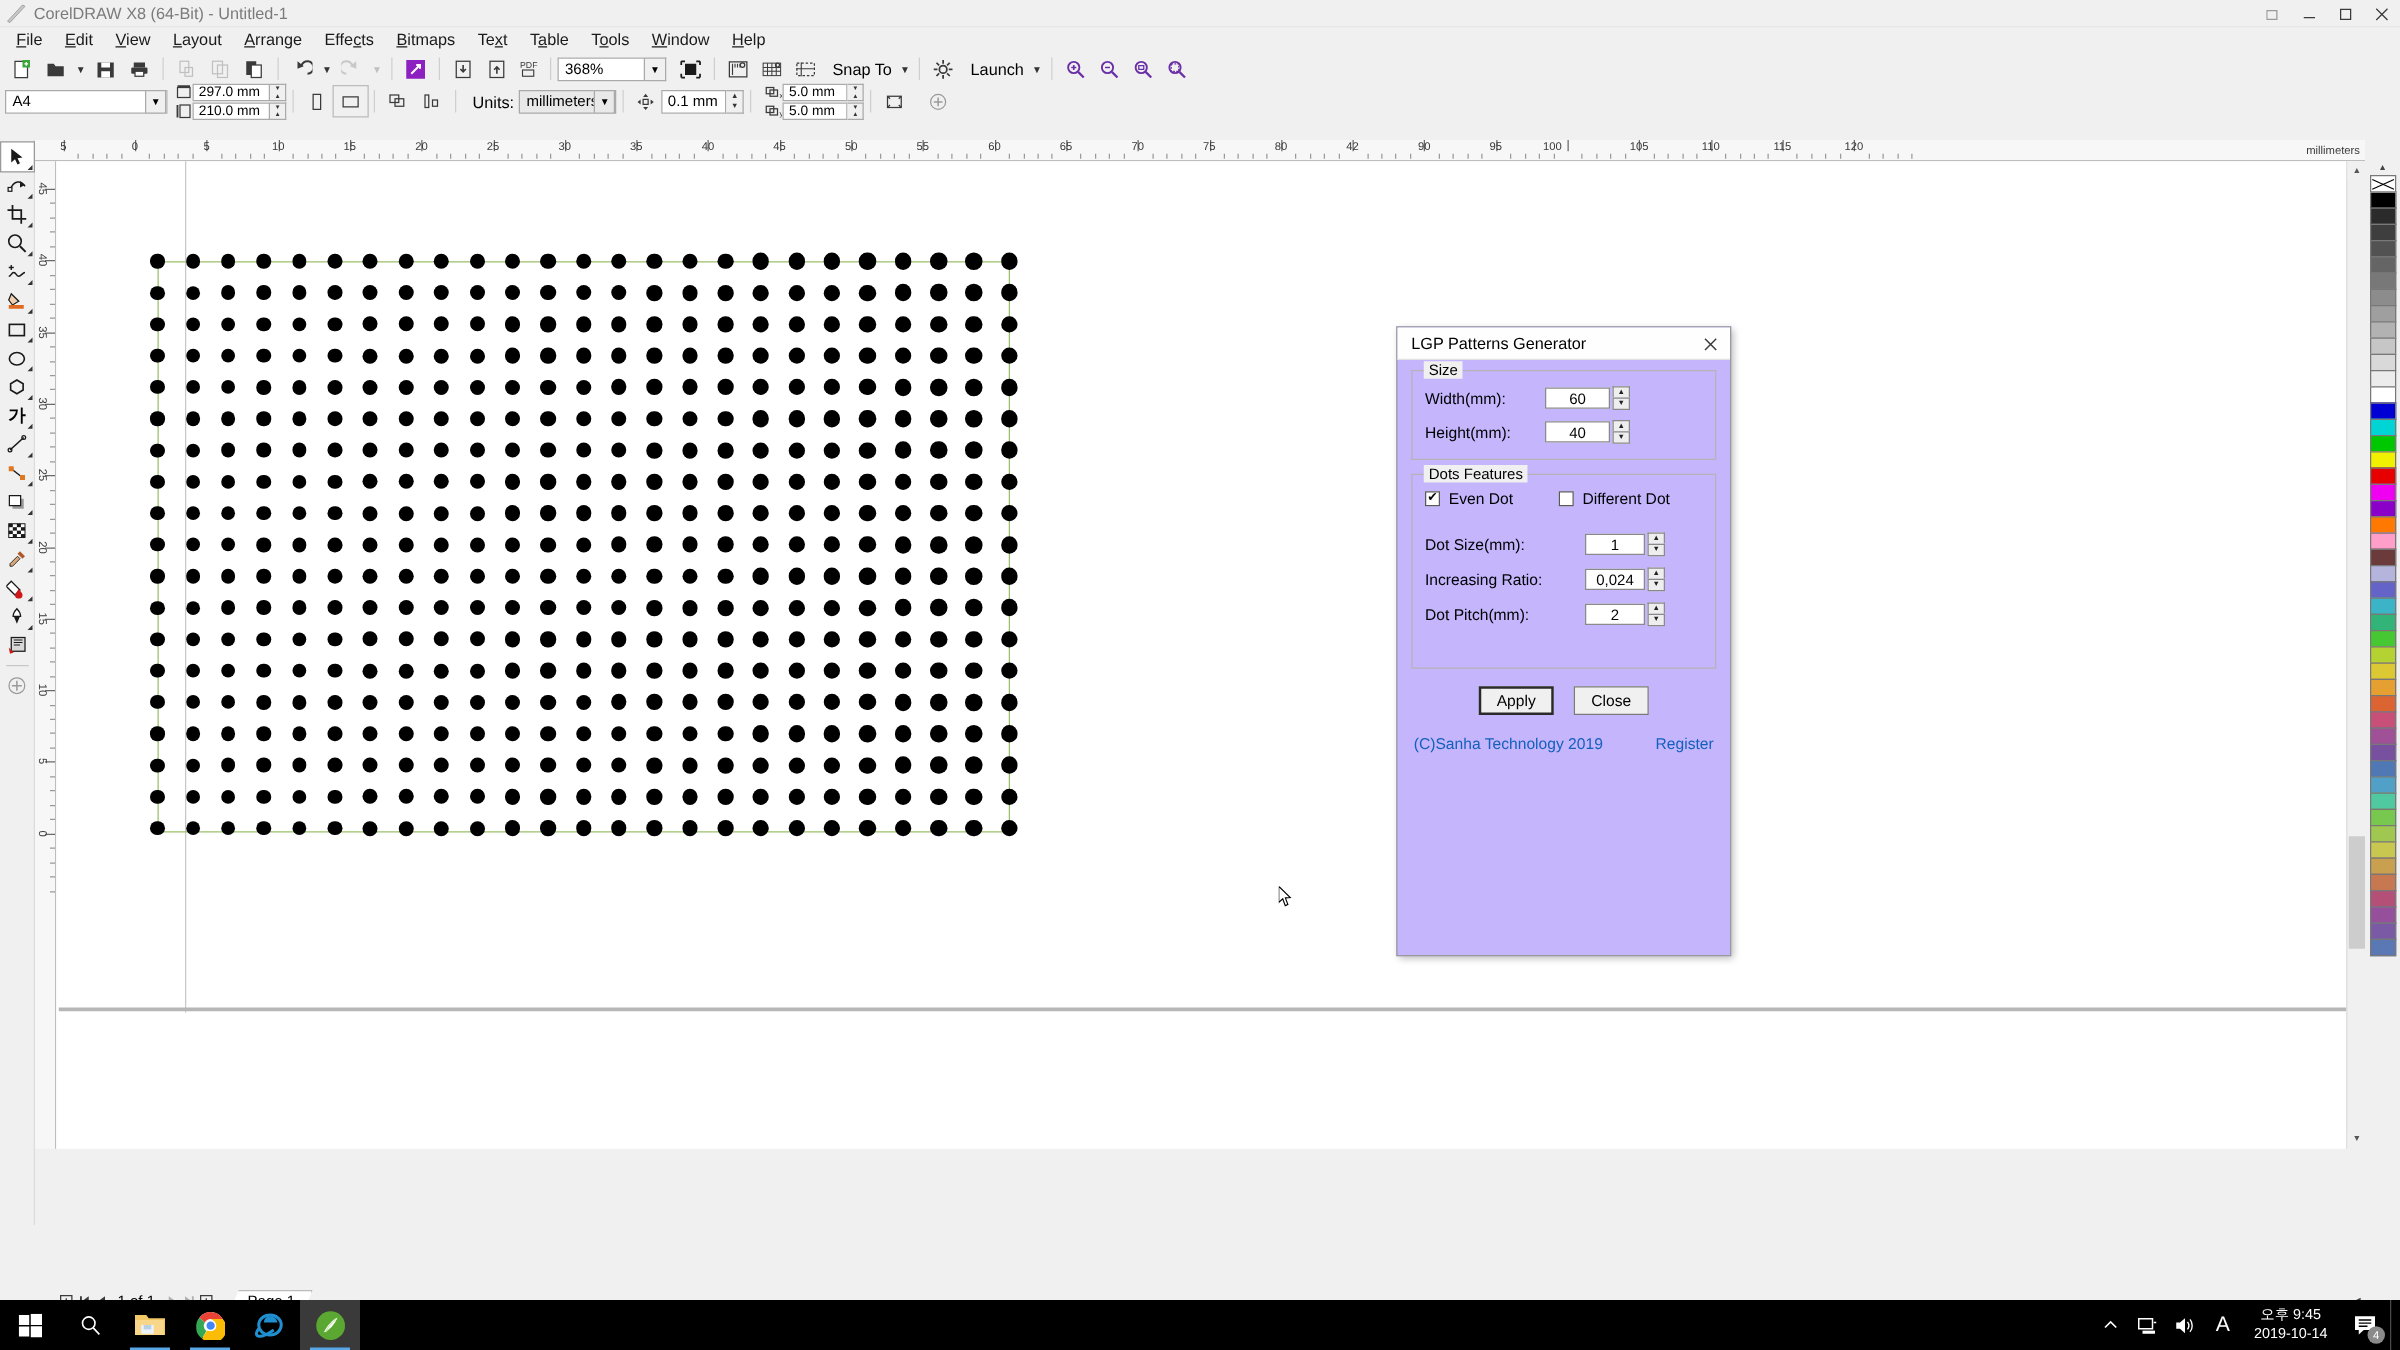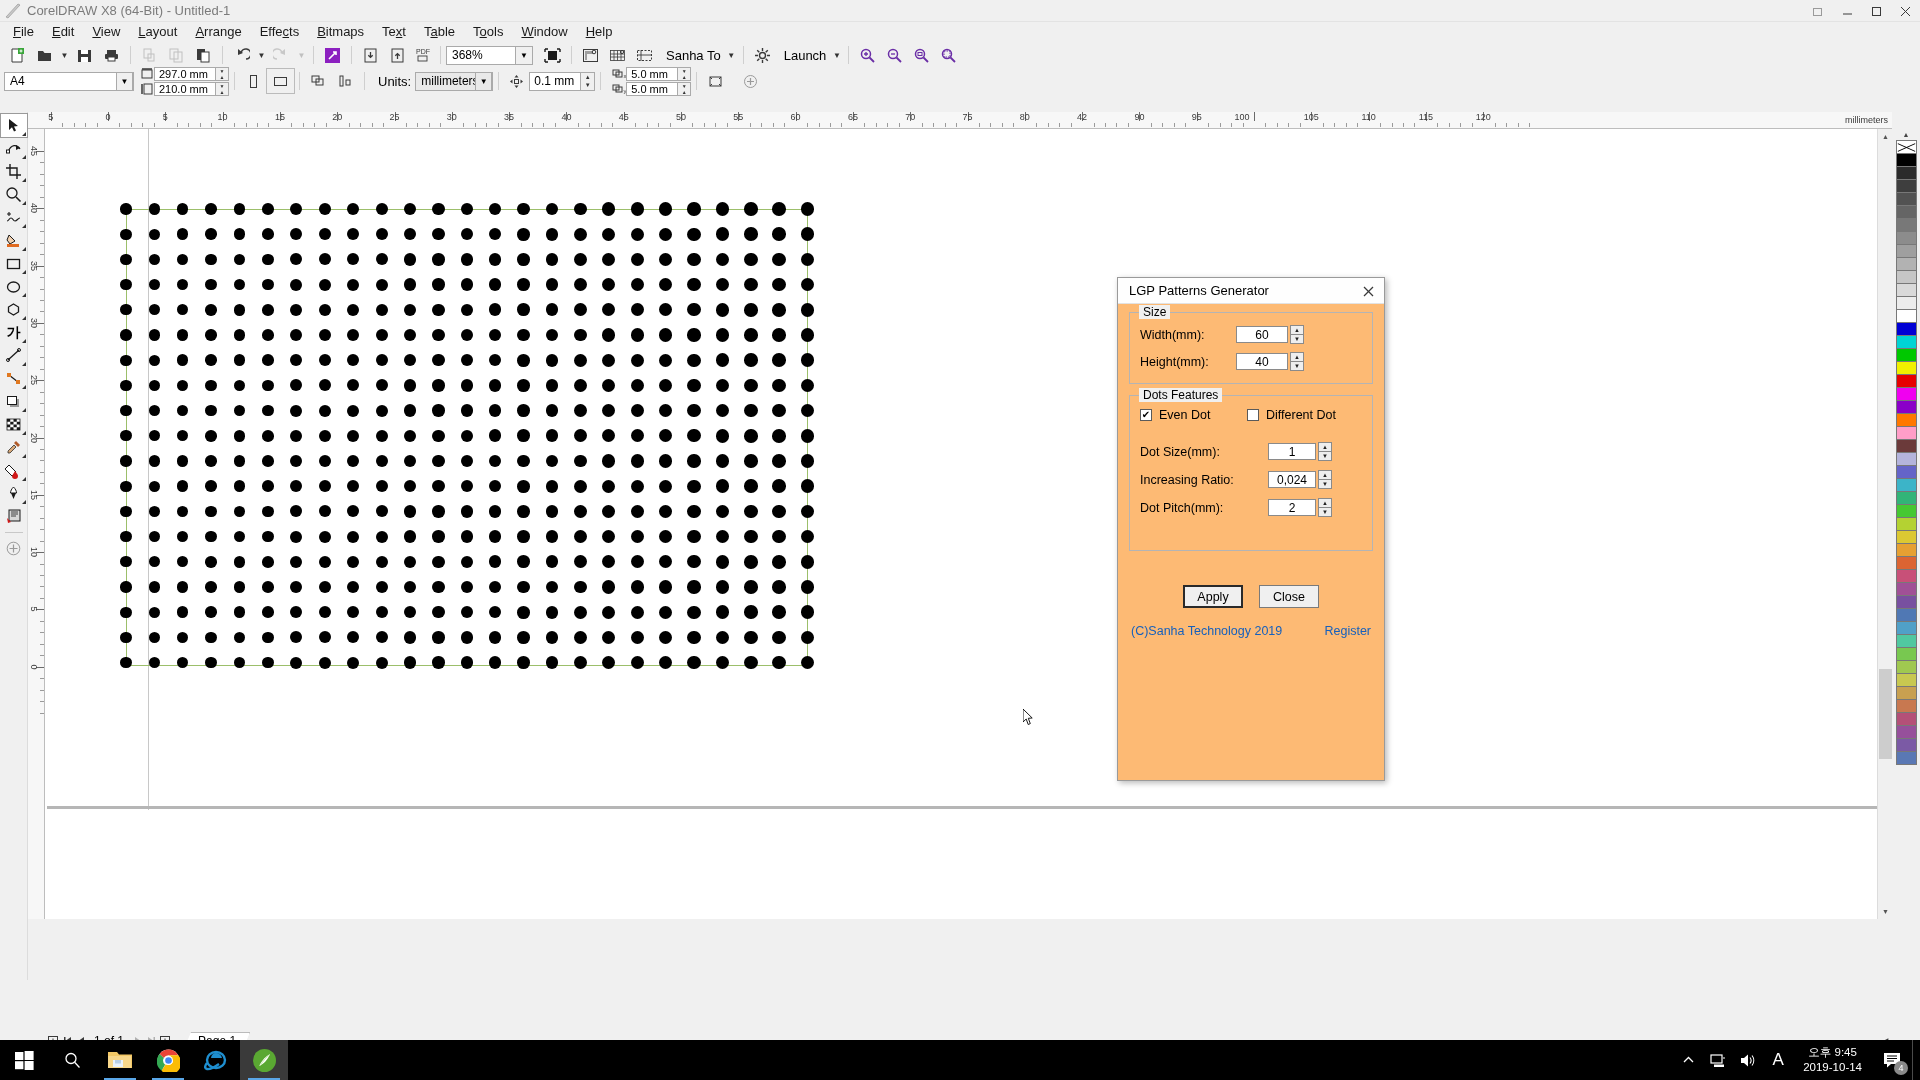--- a/index.html
+++ b/index.html
@@ -372,7 +372,7 @@
           <path d="M6 3v11M2 8h14" stroke="#3a3a3a" stroke-width="0.9"></path>
         </svg>
     </div>
-    <div class="snaplabel">Sanha To</div>
+    <div class="snaplabel">Snap To</div>
     <div class="tcaret">▼</div>
     <div class="tsep"></div>
     <div class="tbtn">

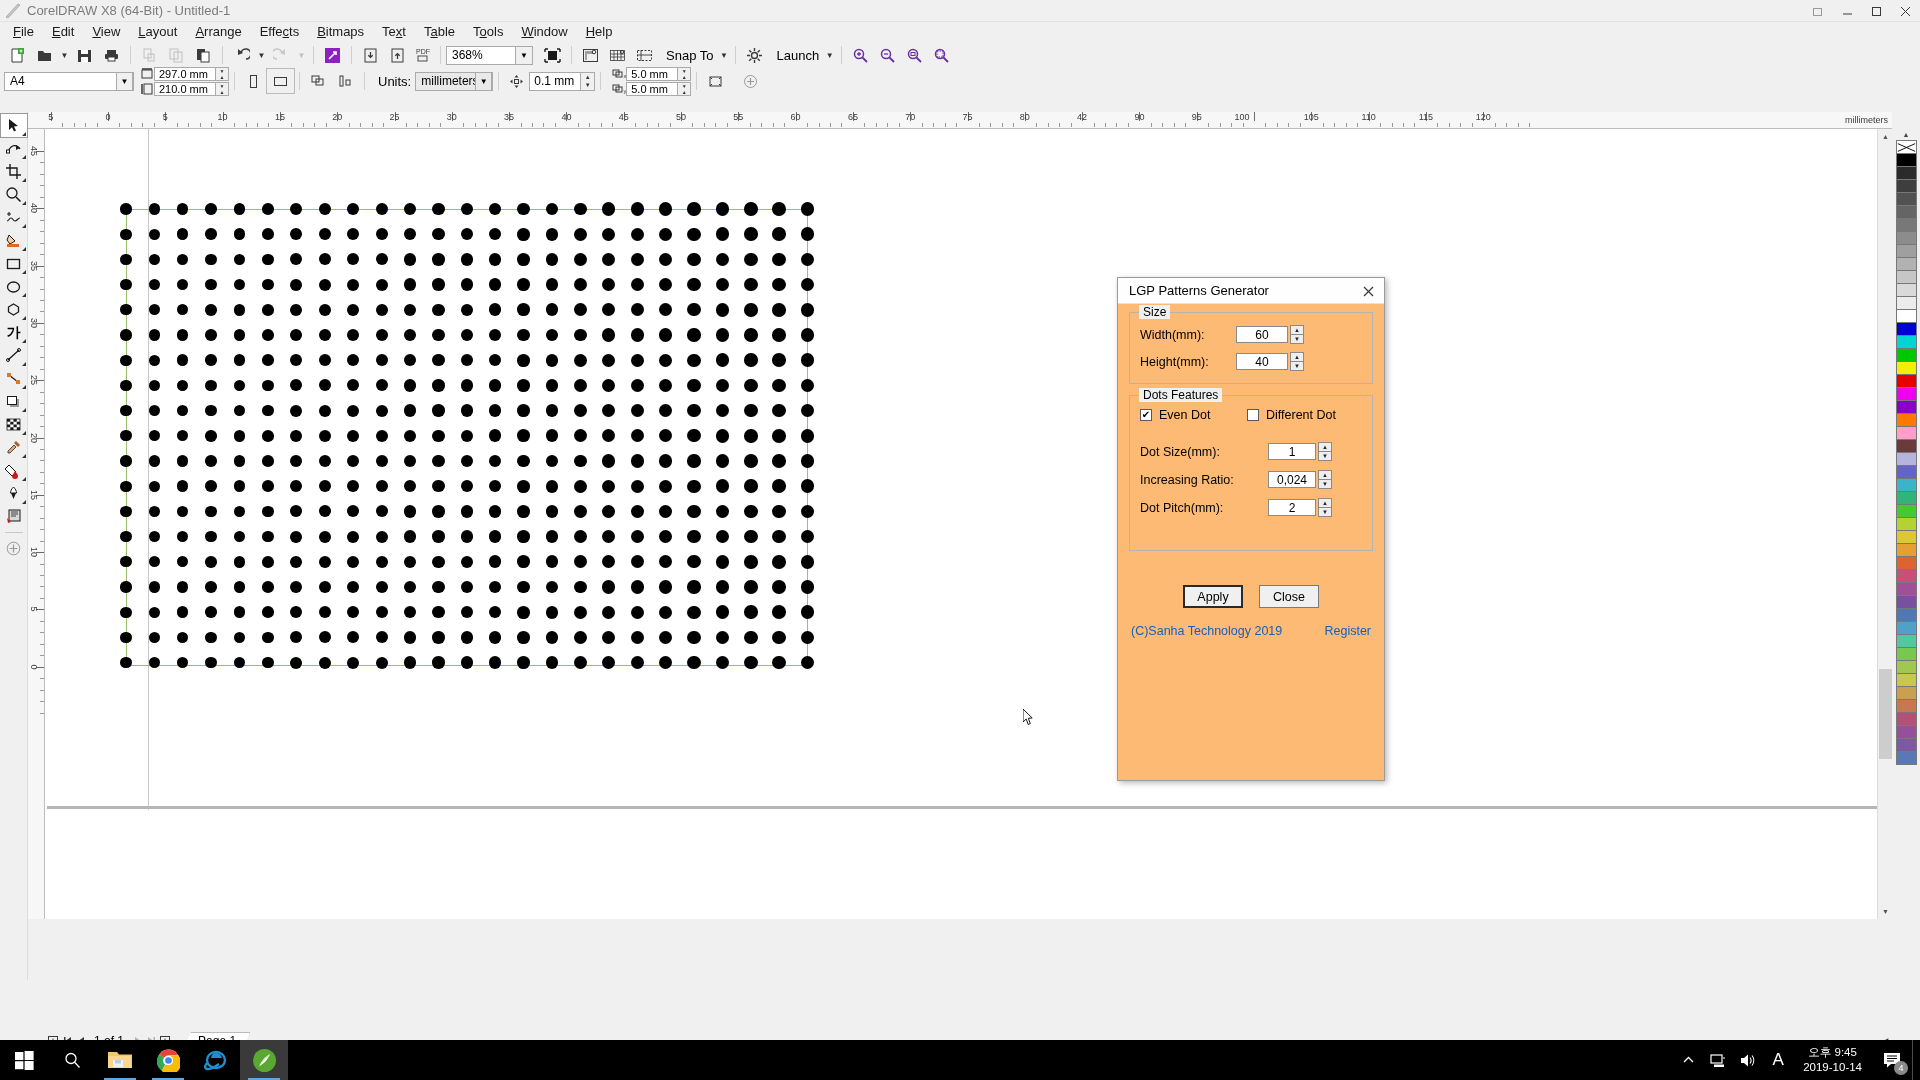--- a/index.html
+++ b/index.html
@@ -150,8 +150,8 @@
 
   
   .dialog{
-    position:absolute;left:1117px;top:277px;width:268px;height:504px;
-    background:#fdba74;border:1px solid #9a9a9a;
+    position:absolute;left:1117px;top:261px;width:268px;height:504px;
+    background:#c4b5fd;border:1px solid #9a9a9a;
     box-shadow:2px 2px 6px rgba(0,0,0,.28);
   }
   .dlg-title{ height:26px;background:#fefefe;display:flex;align-items:center;

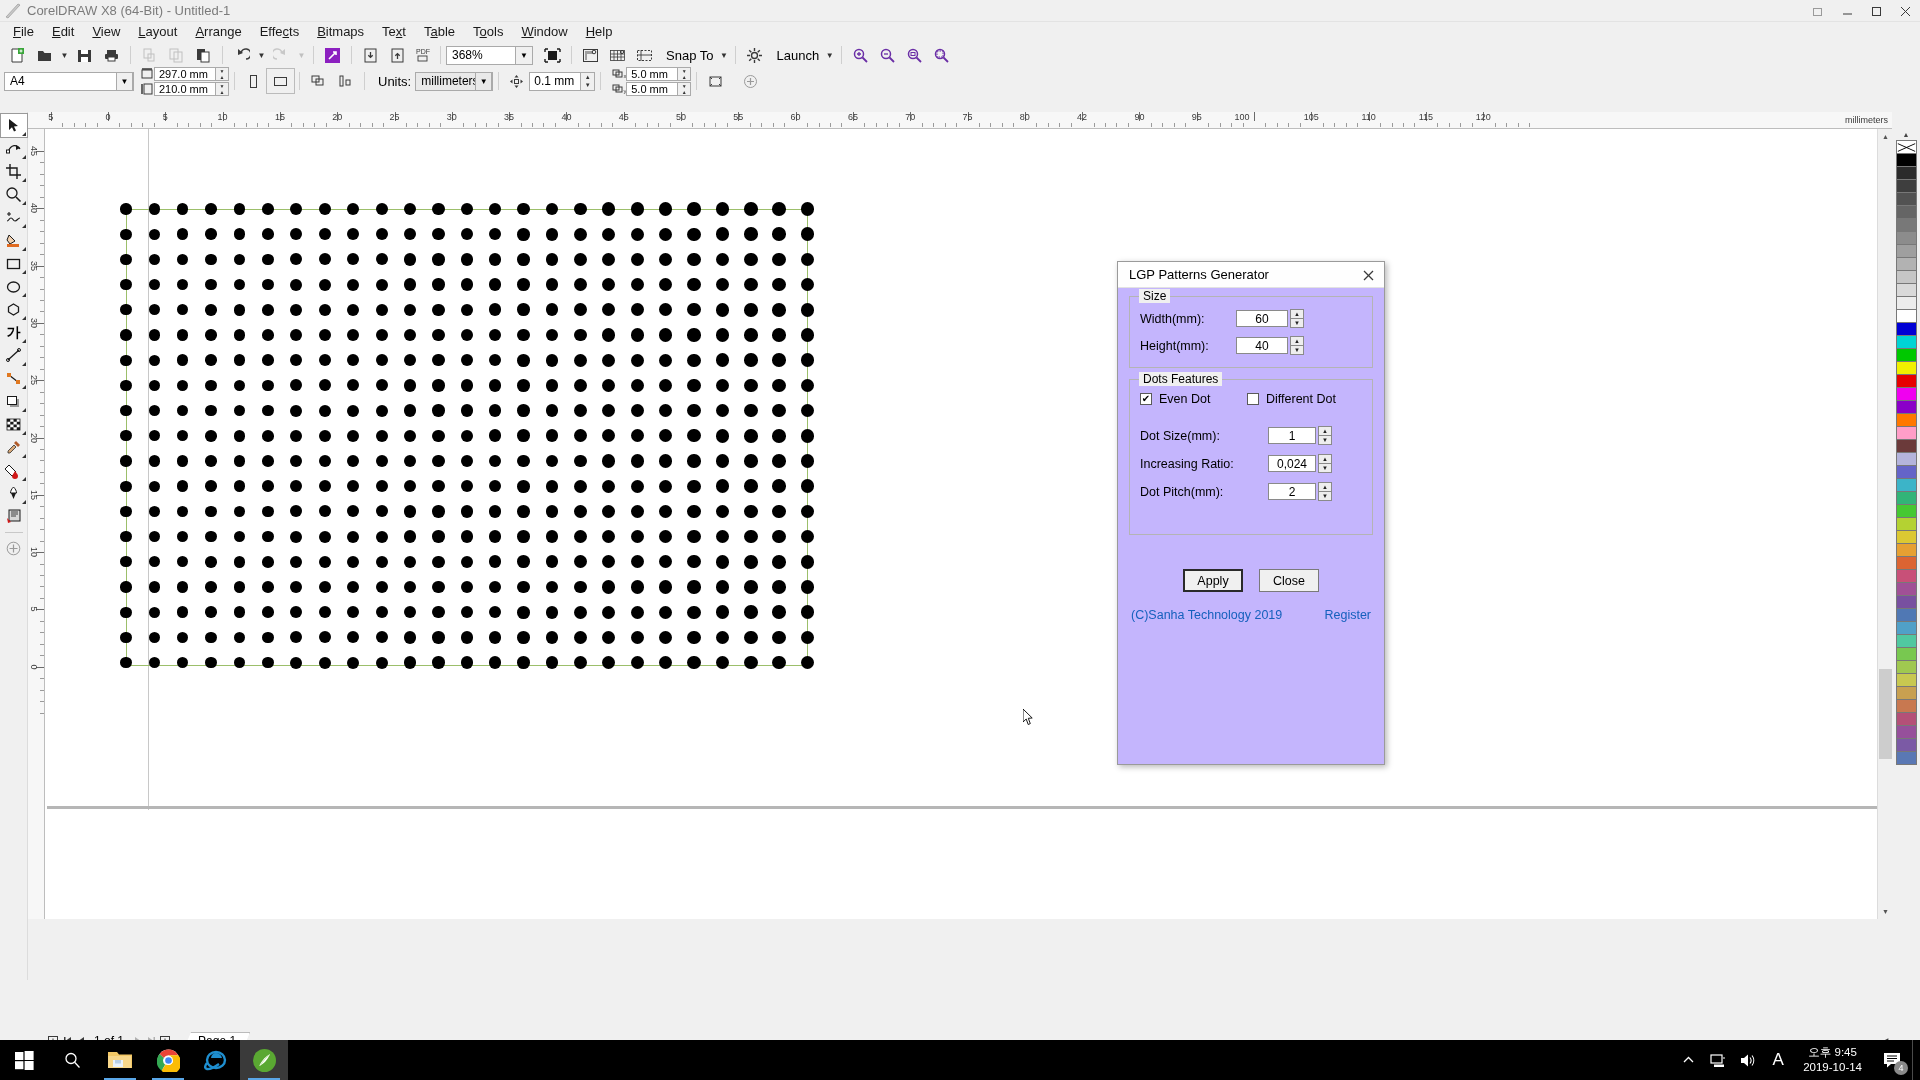--- a/index.html
+++ b/index.html
@@ -176,7 +176,7 @@
   .spin2 i{ flex:1;border:1px solid #8a8a8a;background:#eee;display:flex;align-items:center;
             justify-content:center;font-size:6px;font-style:normal;color:#222;line-height:5px; }
   .spin2 i:first-child{ border-bottom:none; }
-  .btnrow{ display:flex;justify-content:center;gap:16px;margin-top:34px; }
+  .btnrow{ display:flex;justify-content:center;gap:16px;margin-top:14px; }
   .dbtn{ width:60px;height:23px;background:#f0f0f0;border:1px solid #7a7a7a;
          display:flex;align-items:center;justify-content:center;font-size:12.5px; }
   .dbtn.default{ border:2px solid #2a2a2a; }

